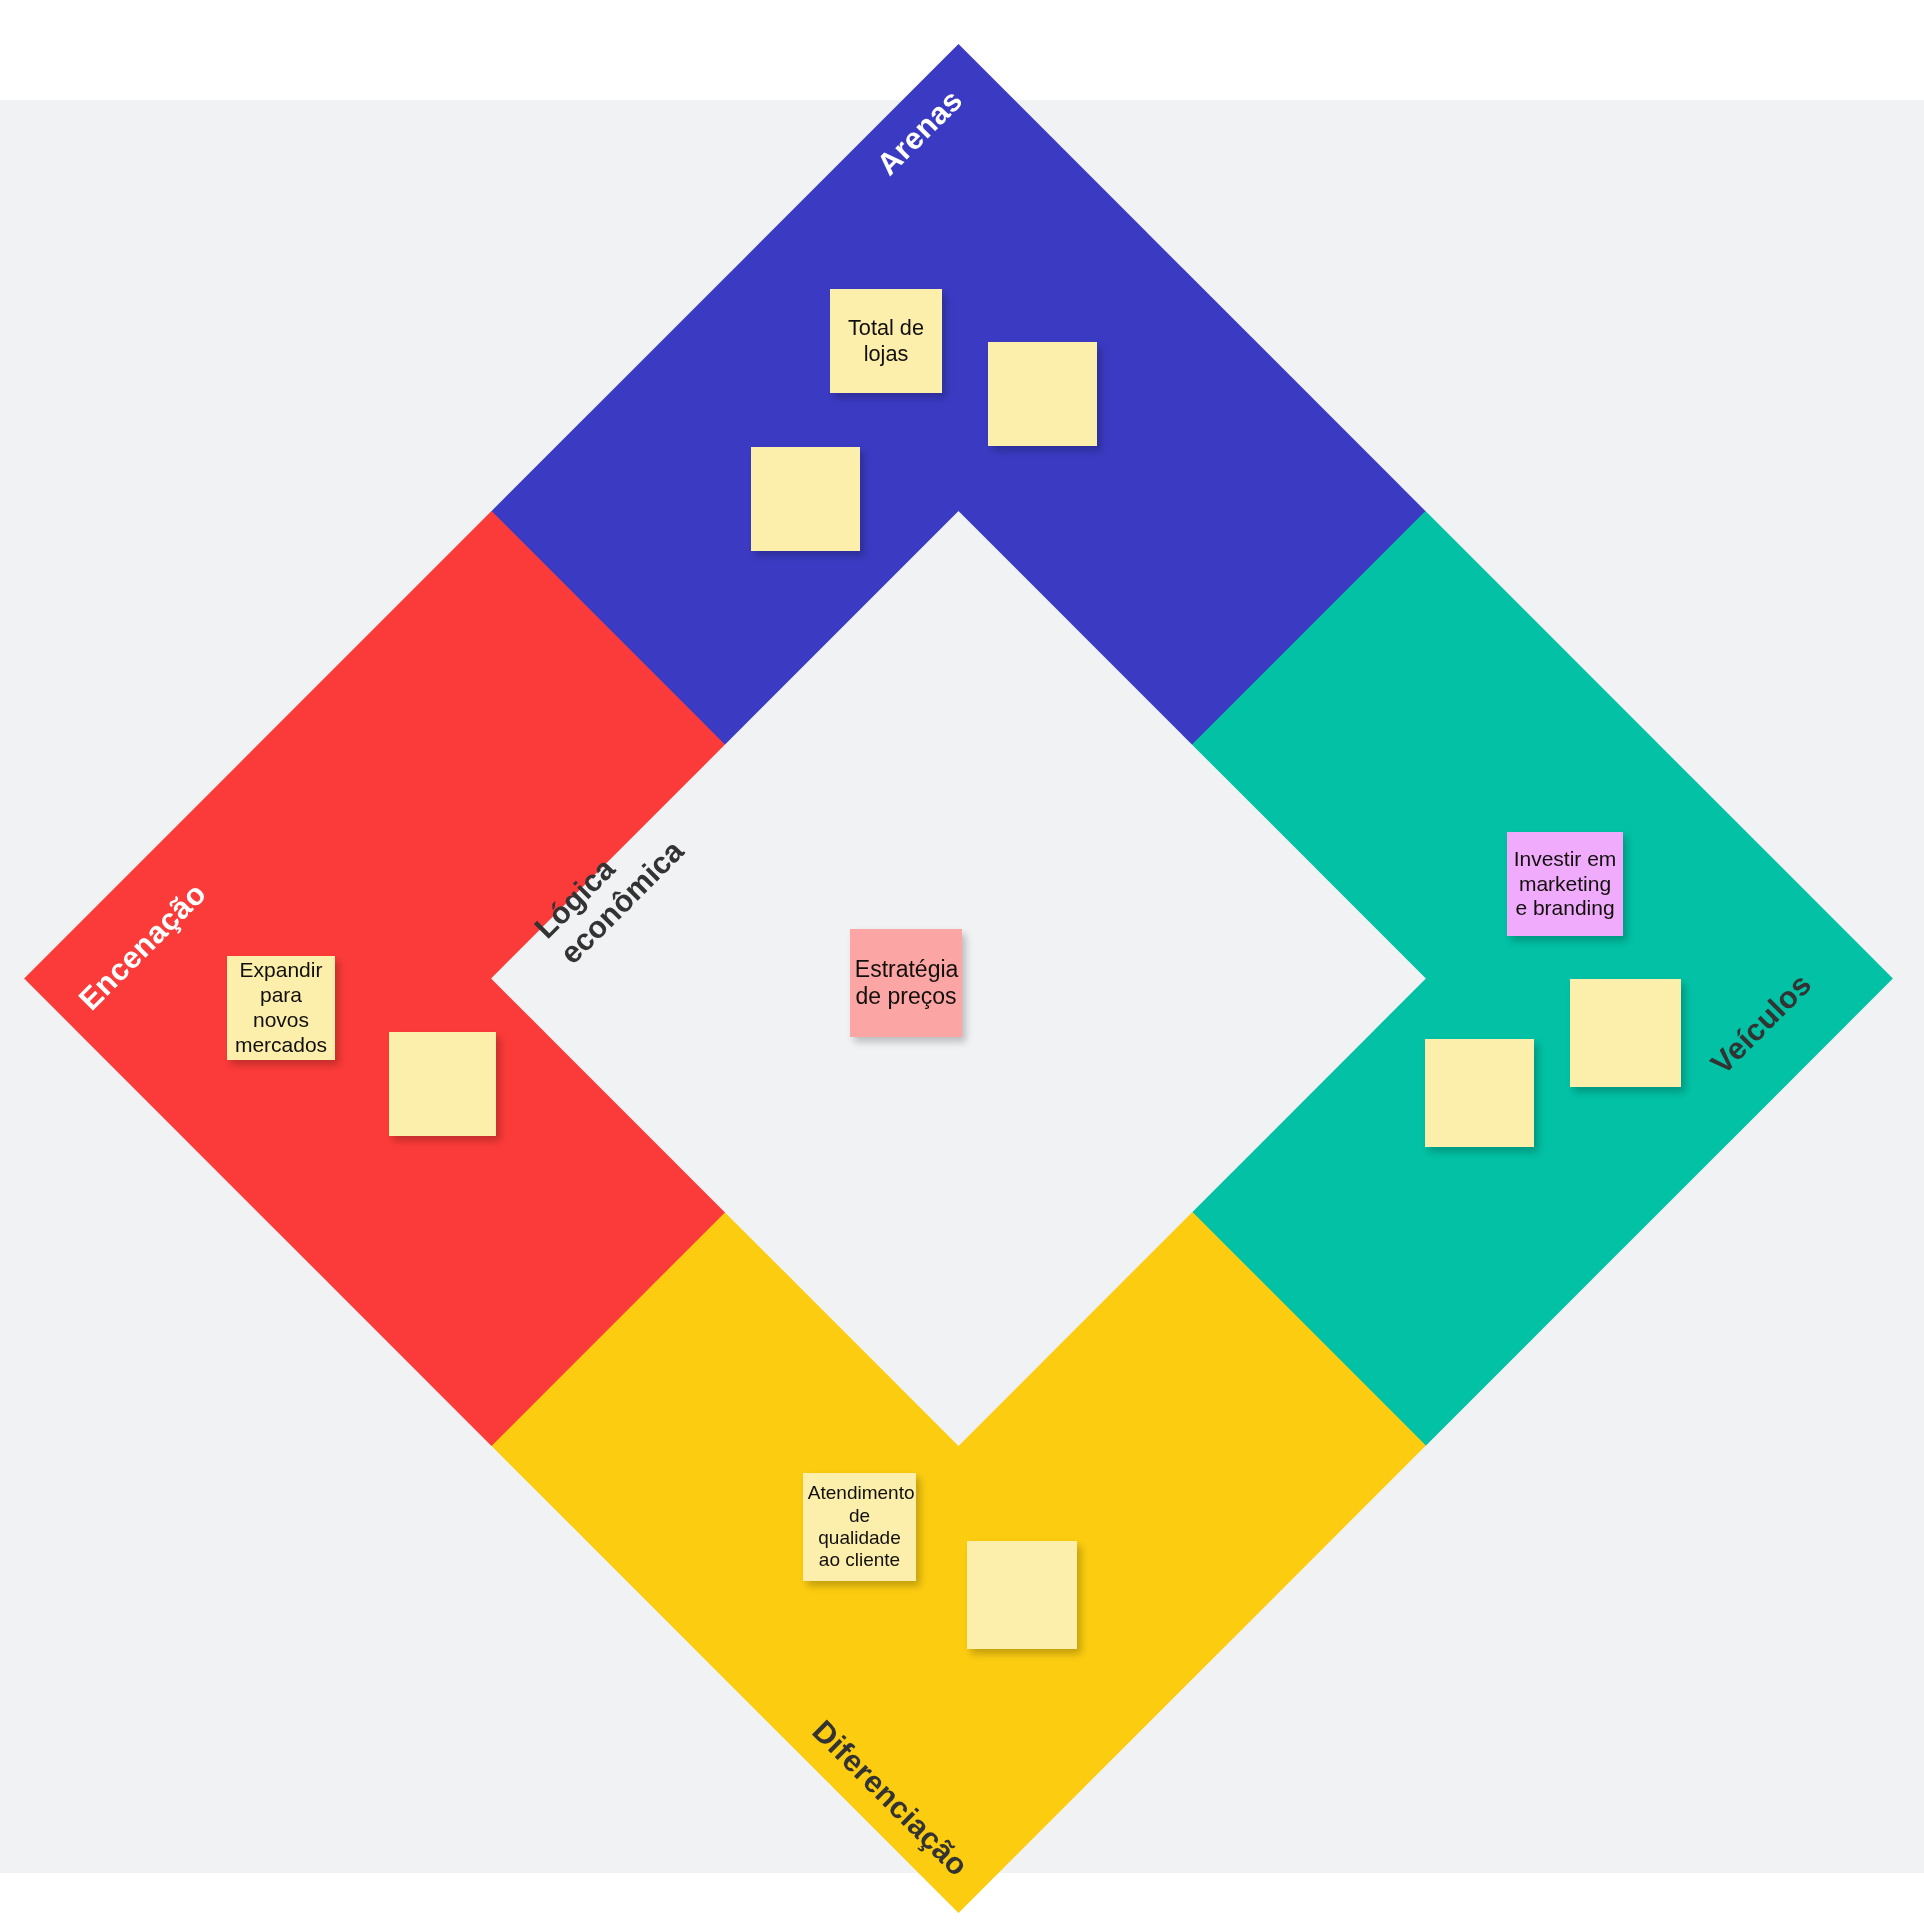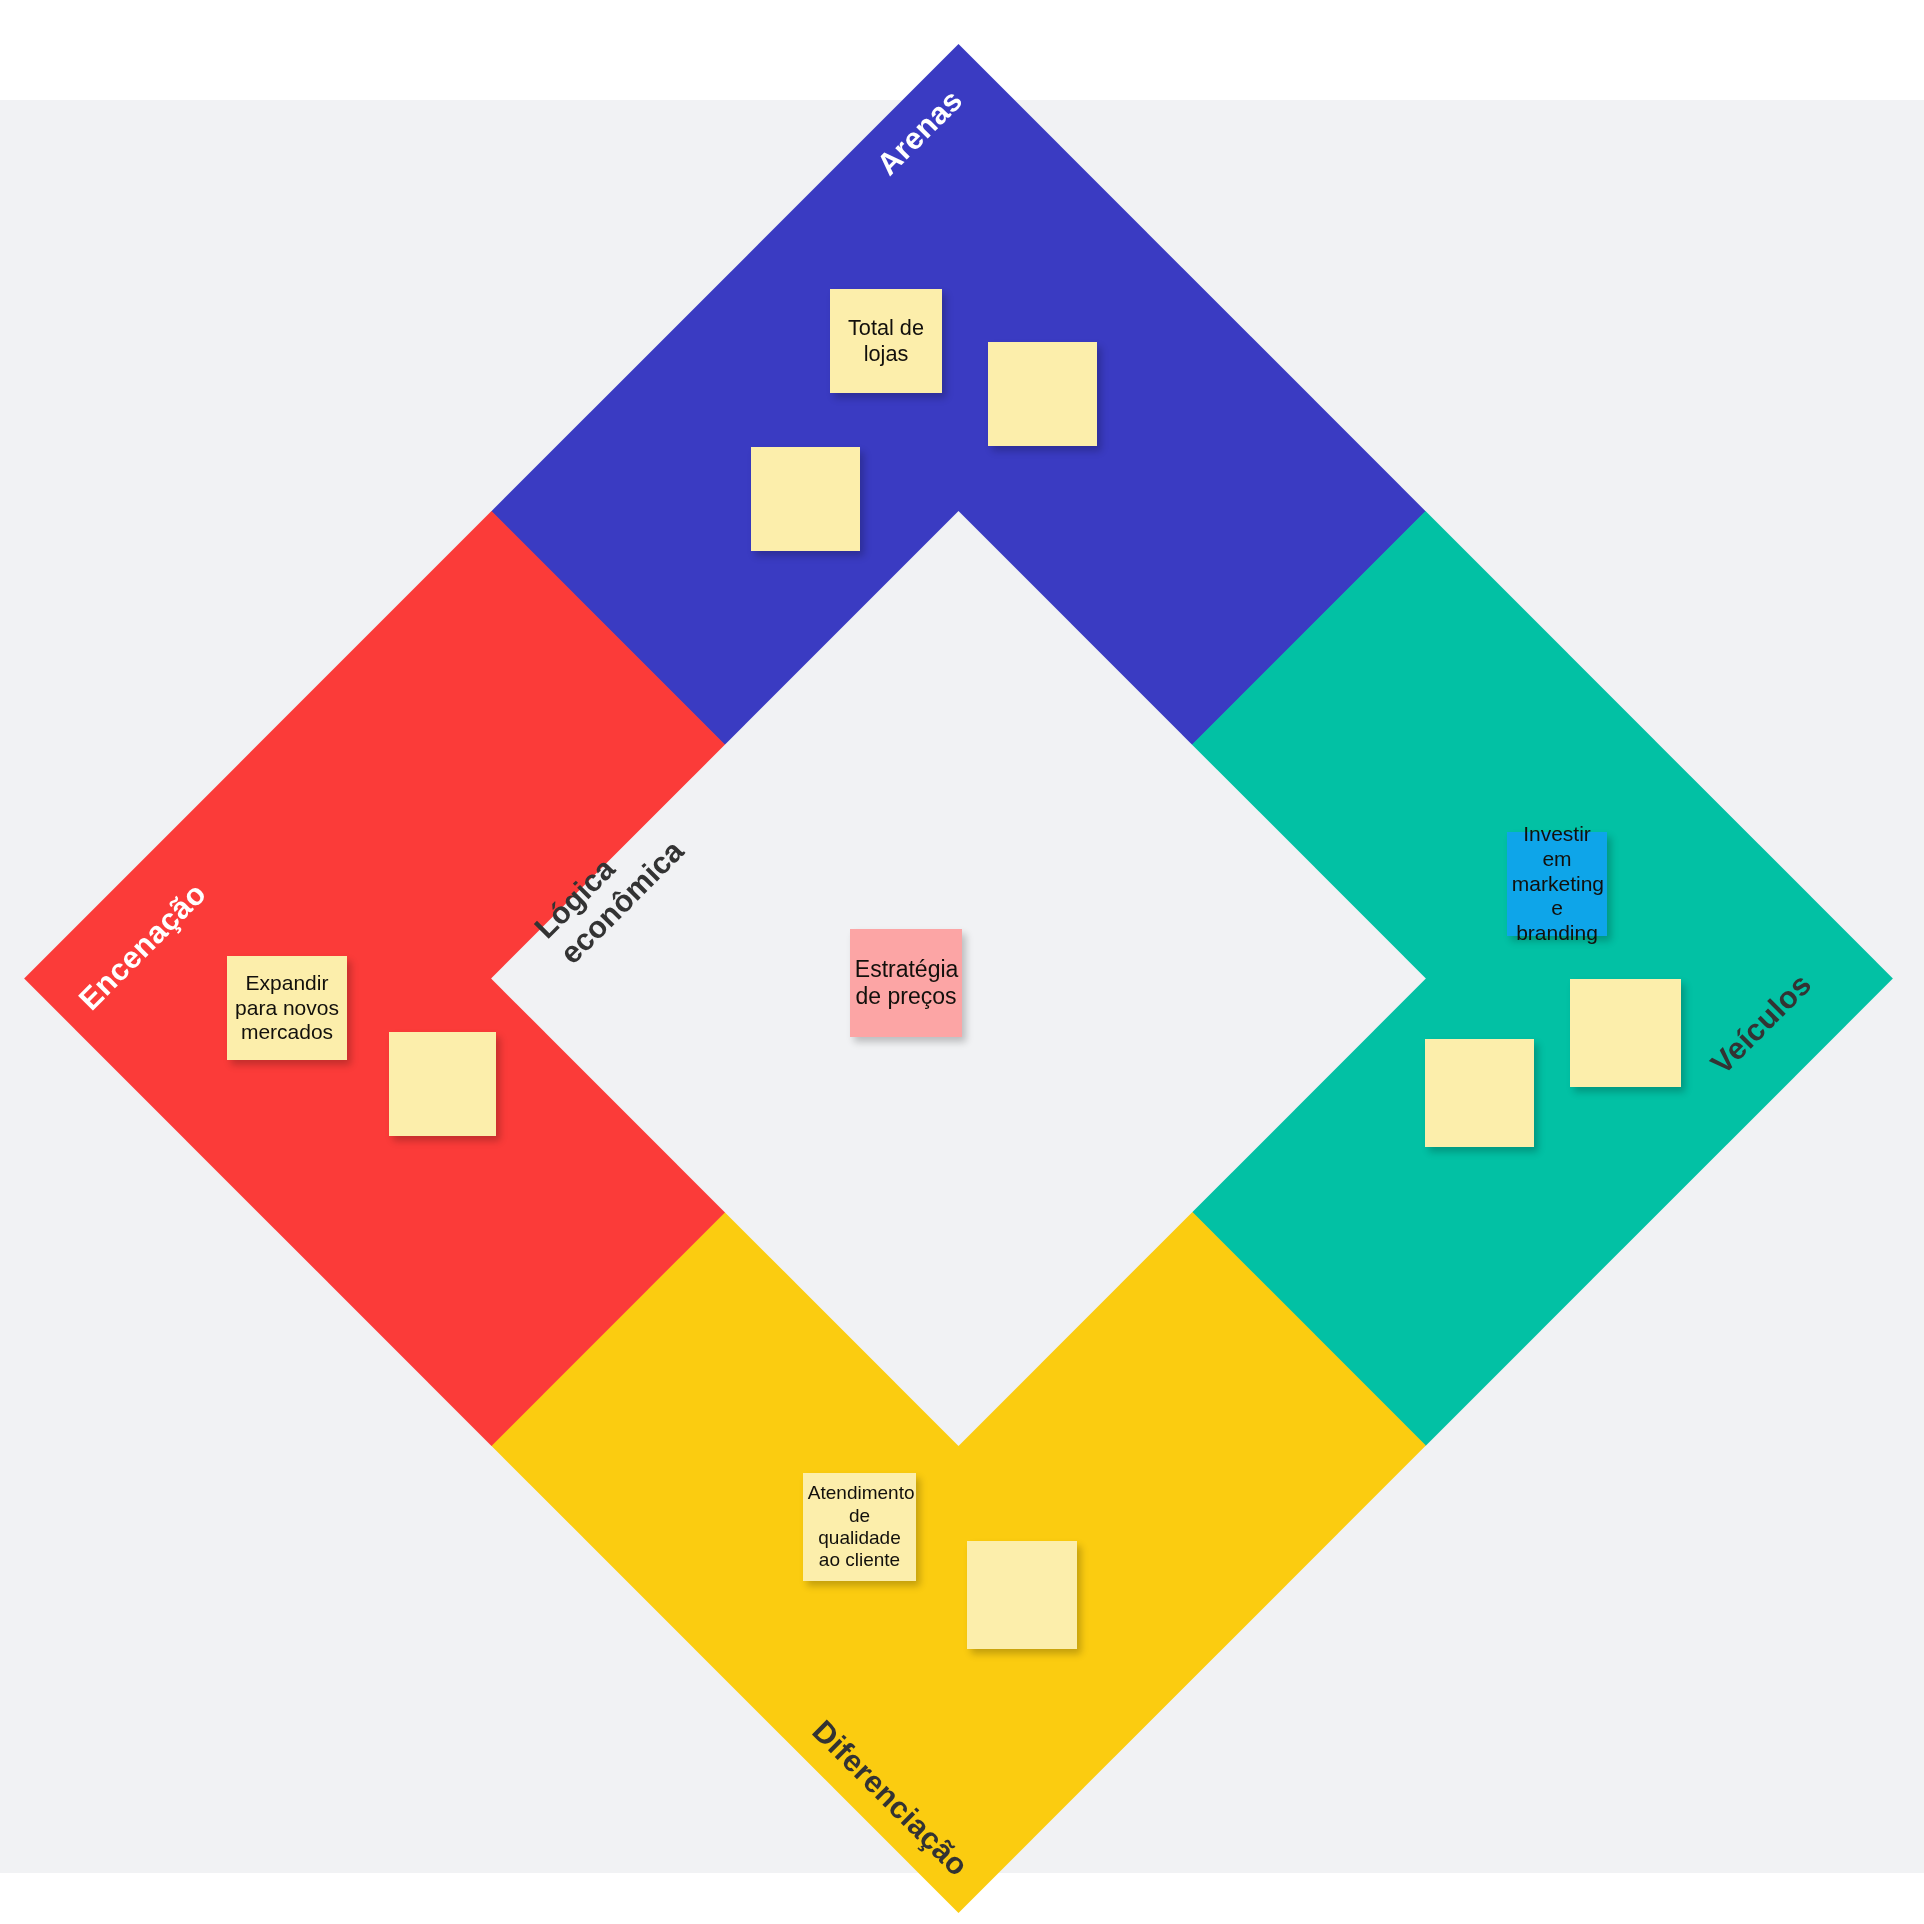--- a/index.html
+++ b/index.html
@@ -178,7 +178,7 @@
 mercados</span>
       </div>
       <div class="note blank" style="left: 389px; top: 1032px; width: 107px; height: 104px; font-size: 21px; background: rgb(252, 238, 171);"></div>
-      <div class="note" style="left: 1507px; top: 832px; width: 100px; height: 104px; font-size: 21px; background: #0ea5e9;">
+      <div class="note" style="left: 1507px; top: 832px; width: 116px; height: 104px; font-size: 21px; background: #f0abfc;">
         <span class="note-text">Investir em
 marketing
 e branding</span>

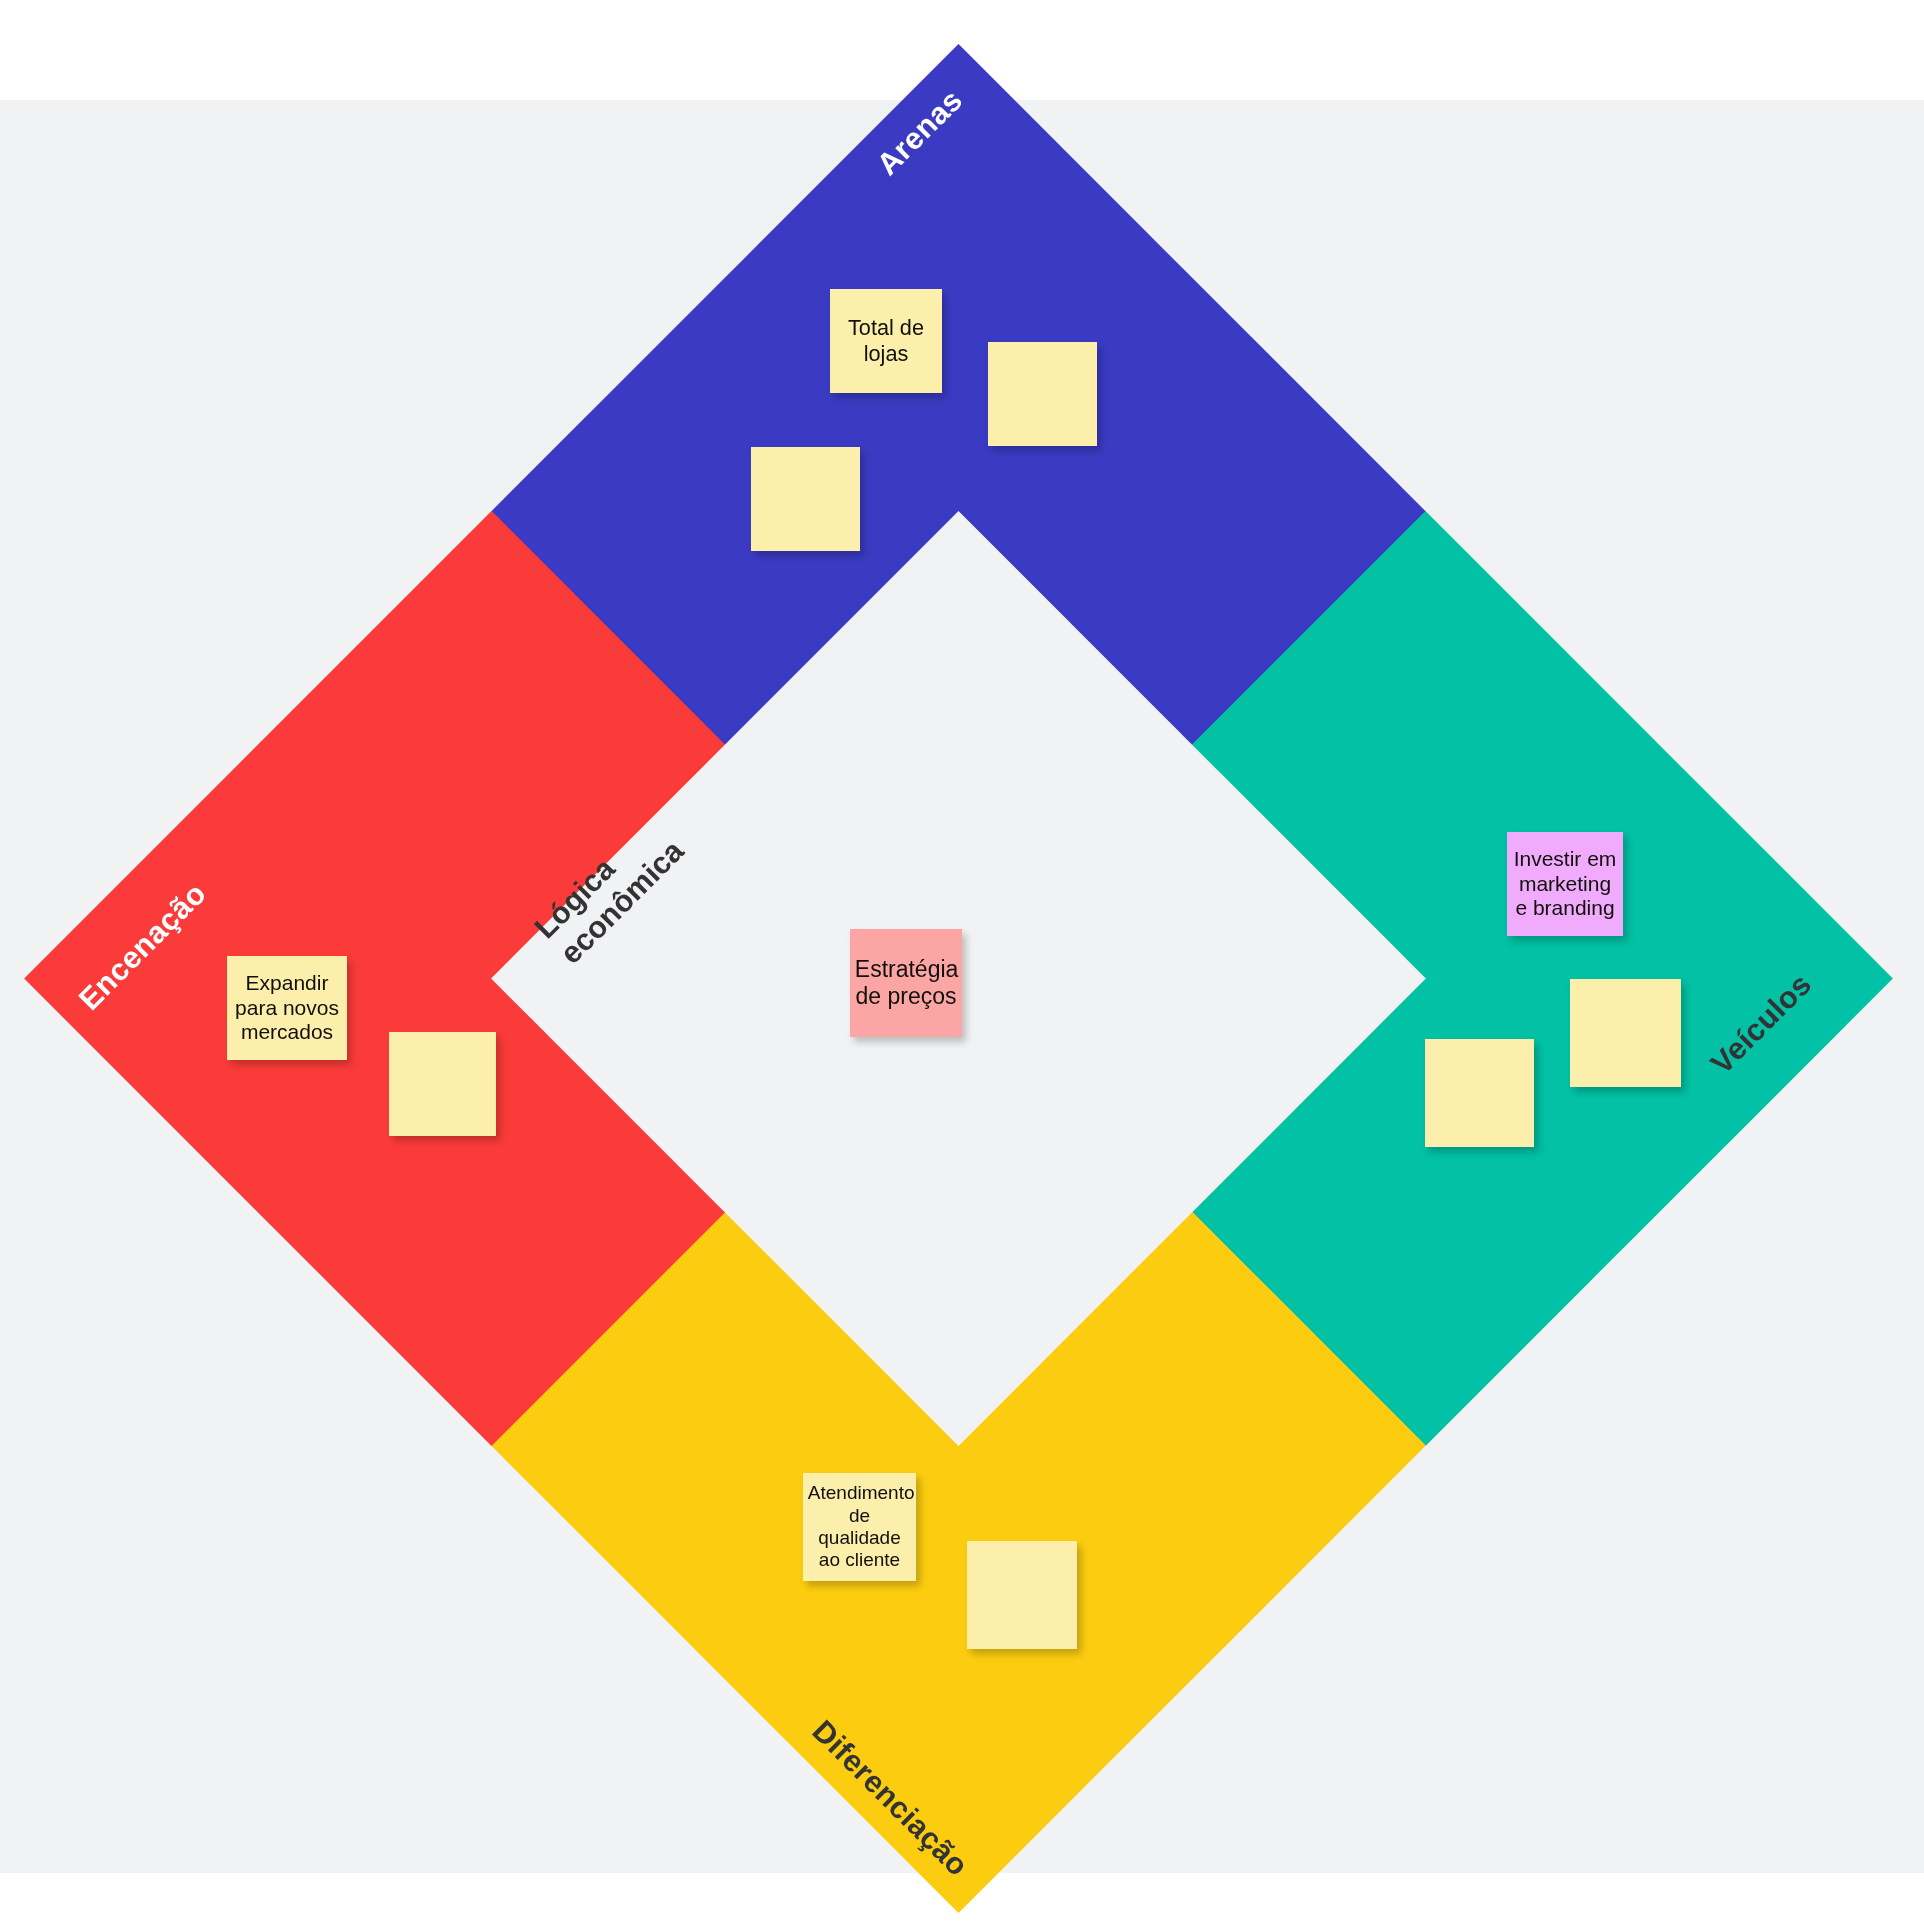--- a/index.html
+++ b/index.html
@@ -172,7 +172,7 @@
       </div>
       <div class="note blank" style="left: 988px; top: 342px; width: 109px; height: 104px; font-size: 21.7px; background: rgb(252, 238, 171);"></div>
       <div class="note blank" style="left: 751px; top: 447px; width: 109px; height: 104px; font-size: 21.7px; background: rgb(252, 238, 171);"></div>
-      <div class="note" style="left: 227px; top: 956px; width: 120px; height: 104px; font-size: 21px; background: rgb(252, 238, 171);">
+      <div class="note" style="left: 227px; top: 956px; width: 108px; height: 104px; font-size: 21px; background: rgb(252, 238, 171);">
         <span class="note-text">Expandir
 para novos
 mercados</span>

